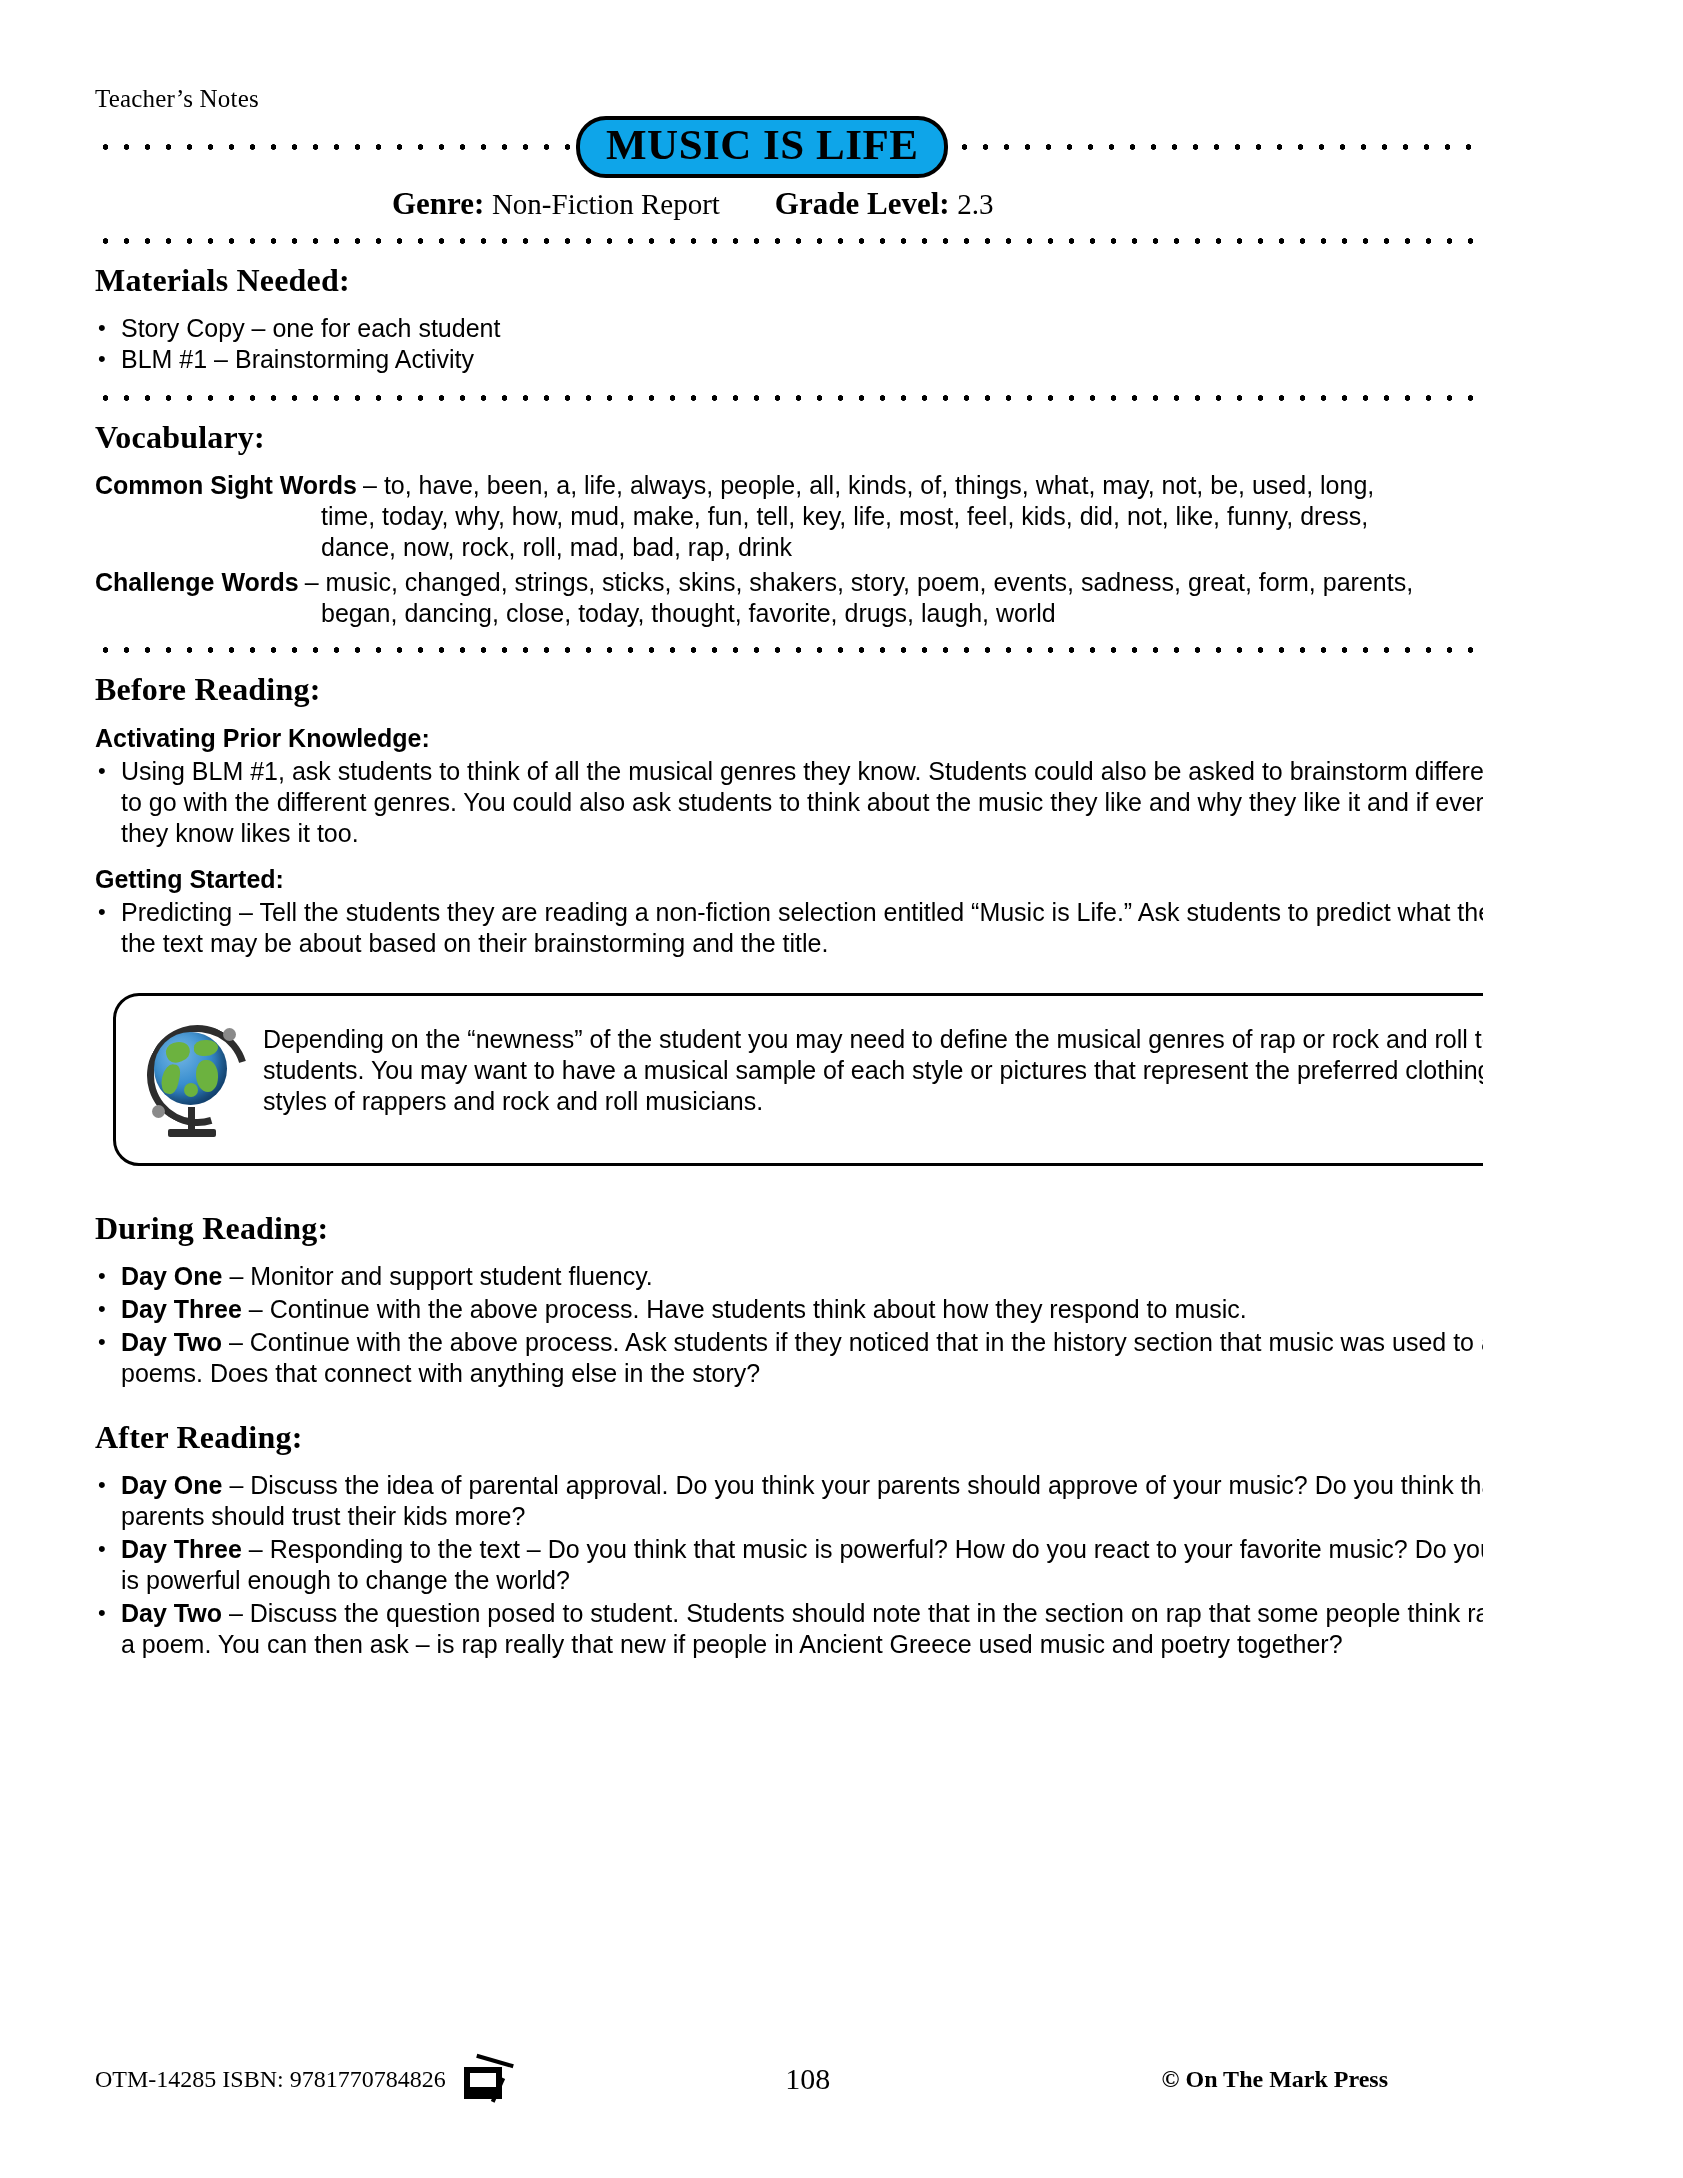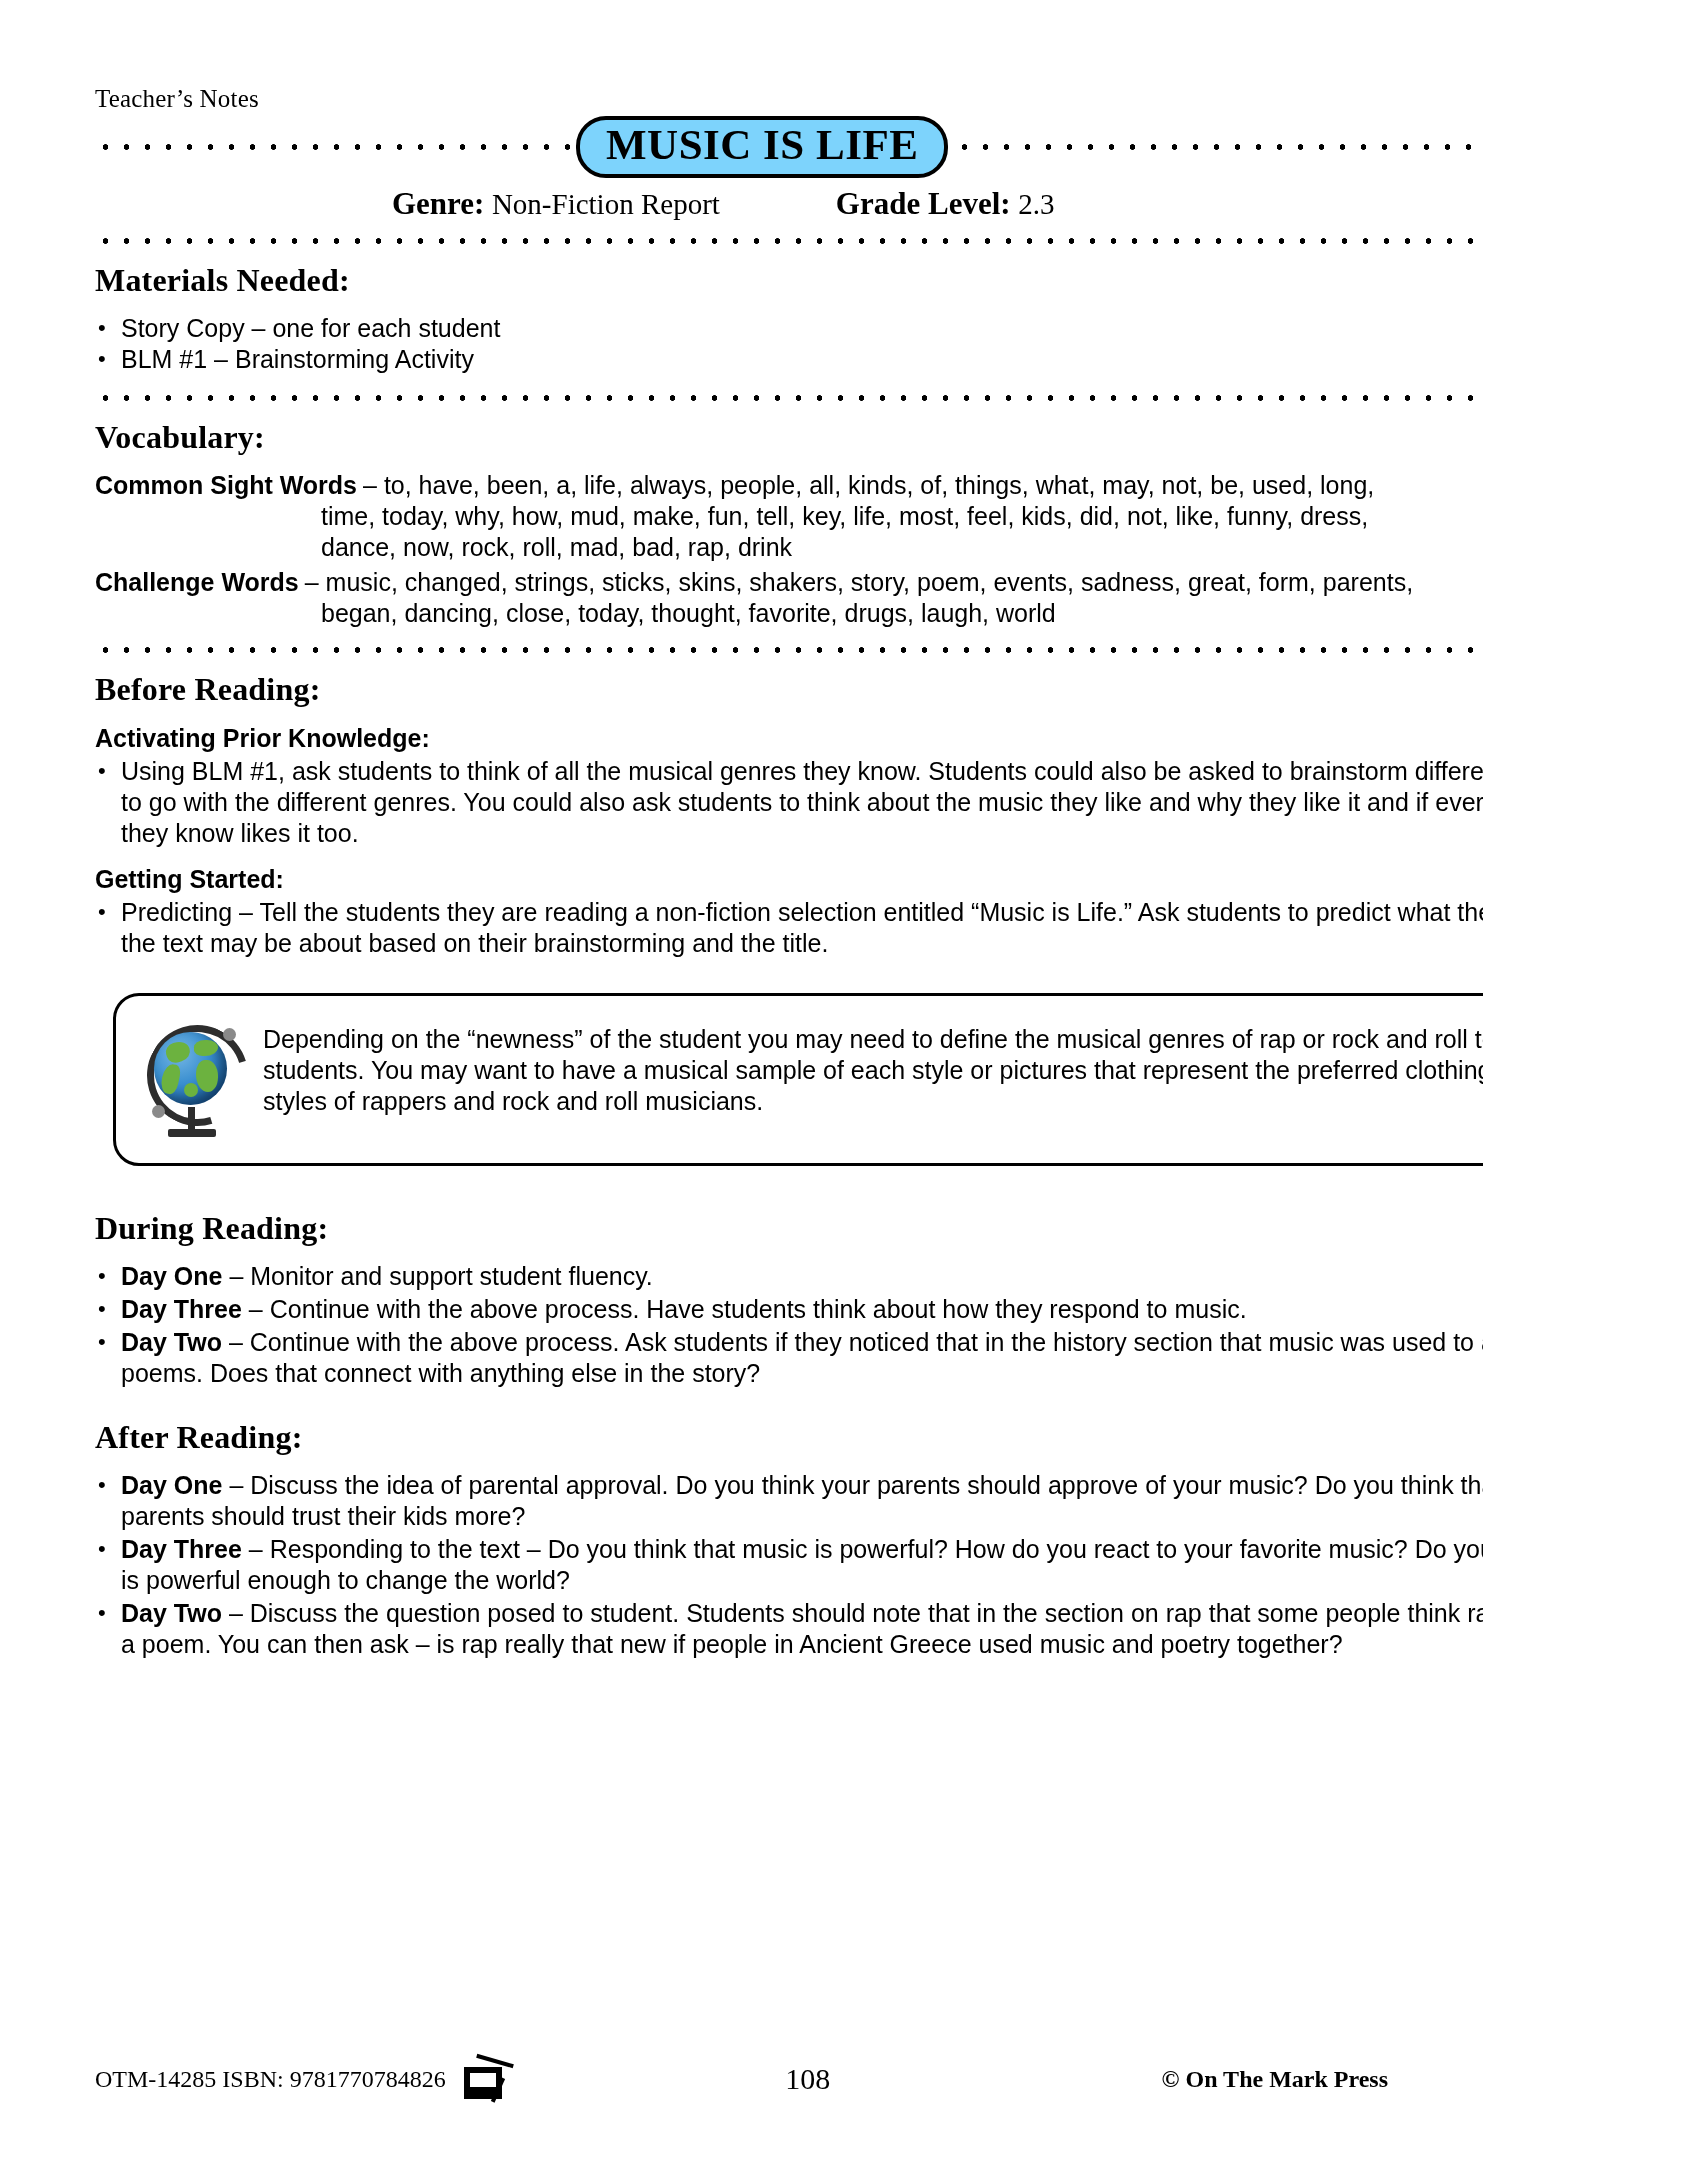--- a/index.html
+++ b/index.html
@@ -67,7 +67,7 @@
     line-height: 48px;
     letter-spacing: 0.5px;
     white-space: nowrap;
-    background: #7dd3fc;
+    background: #0ea5e9;
     position: relative;
     z-index: 2;
   }

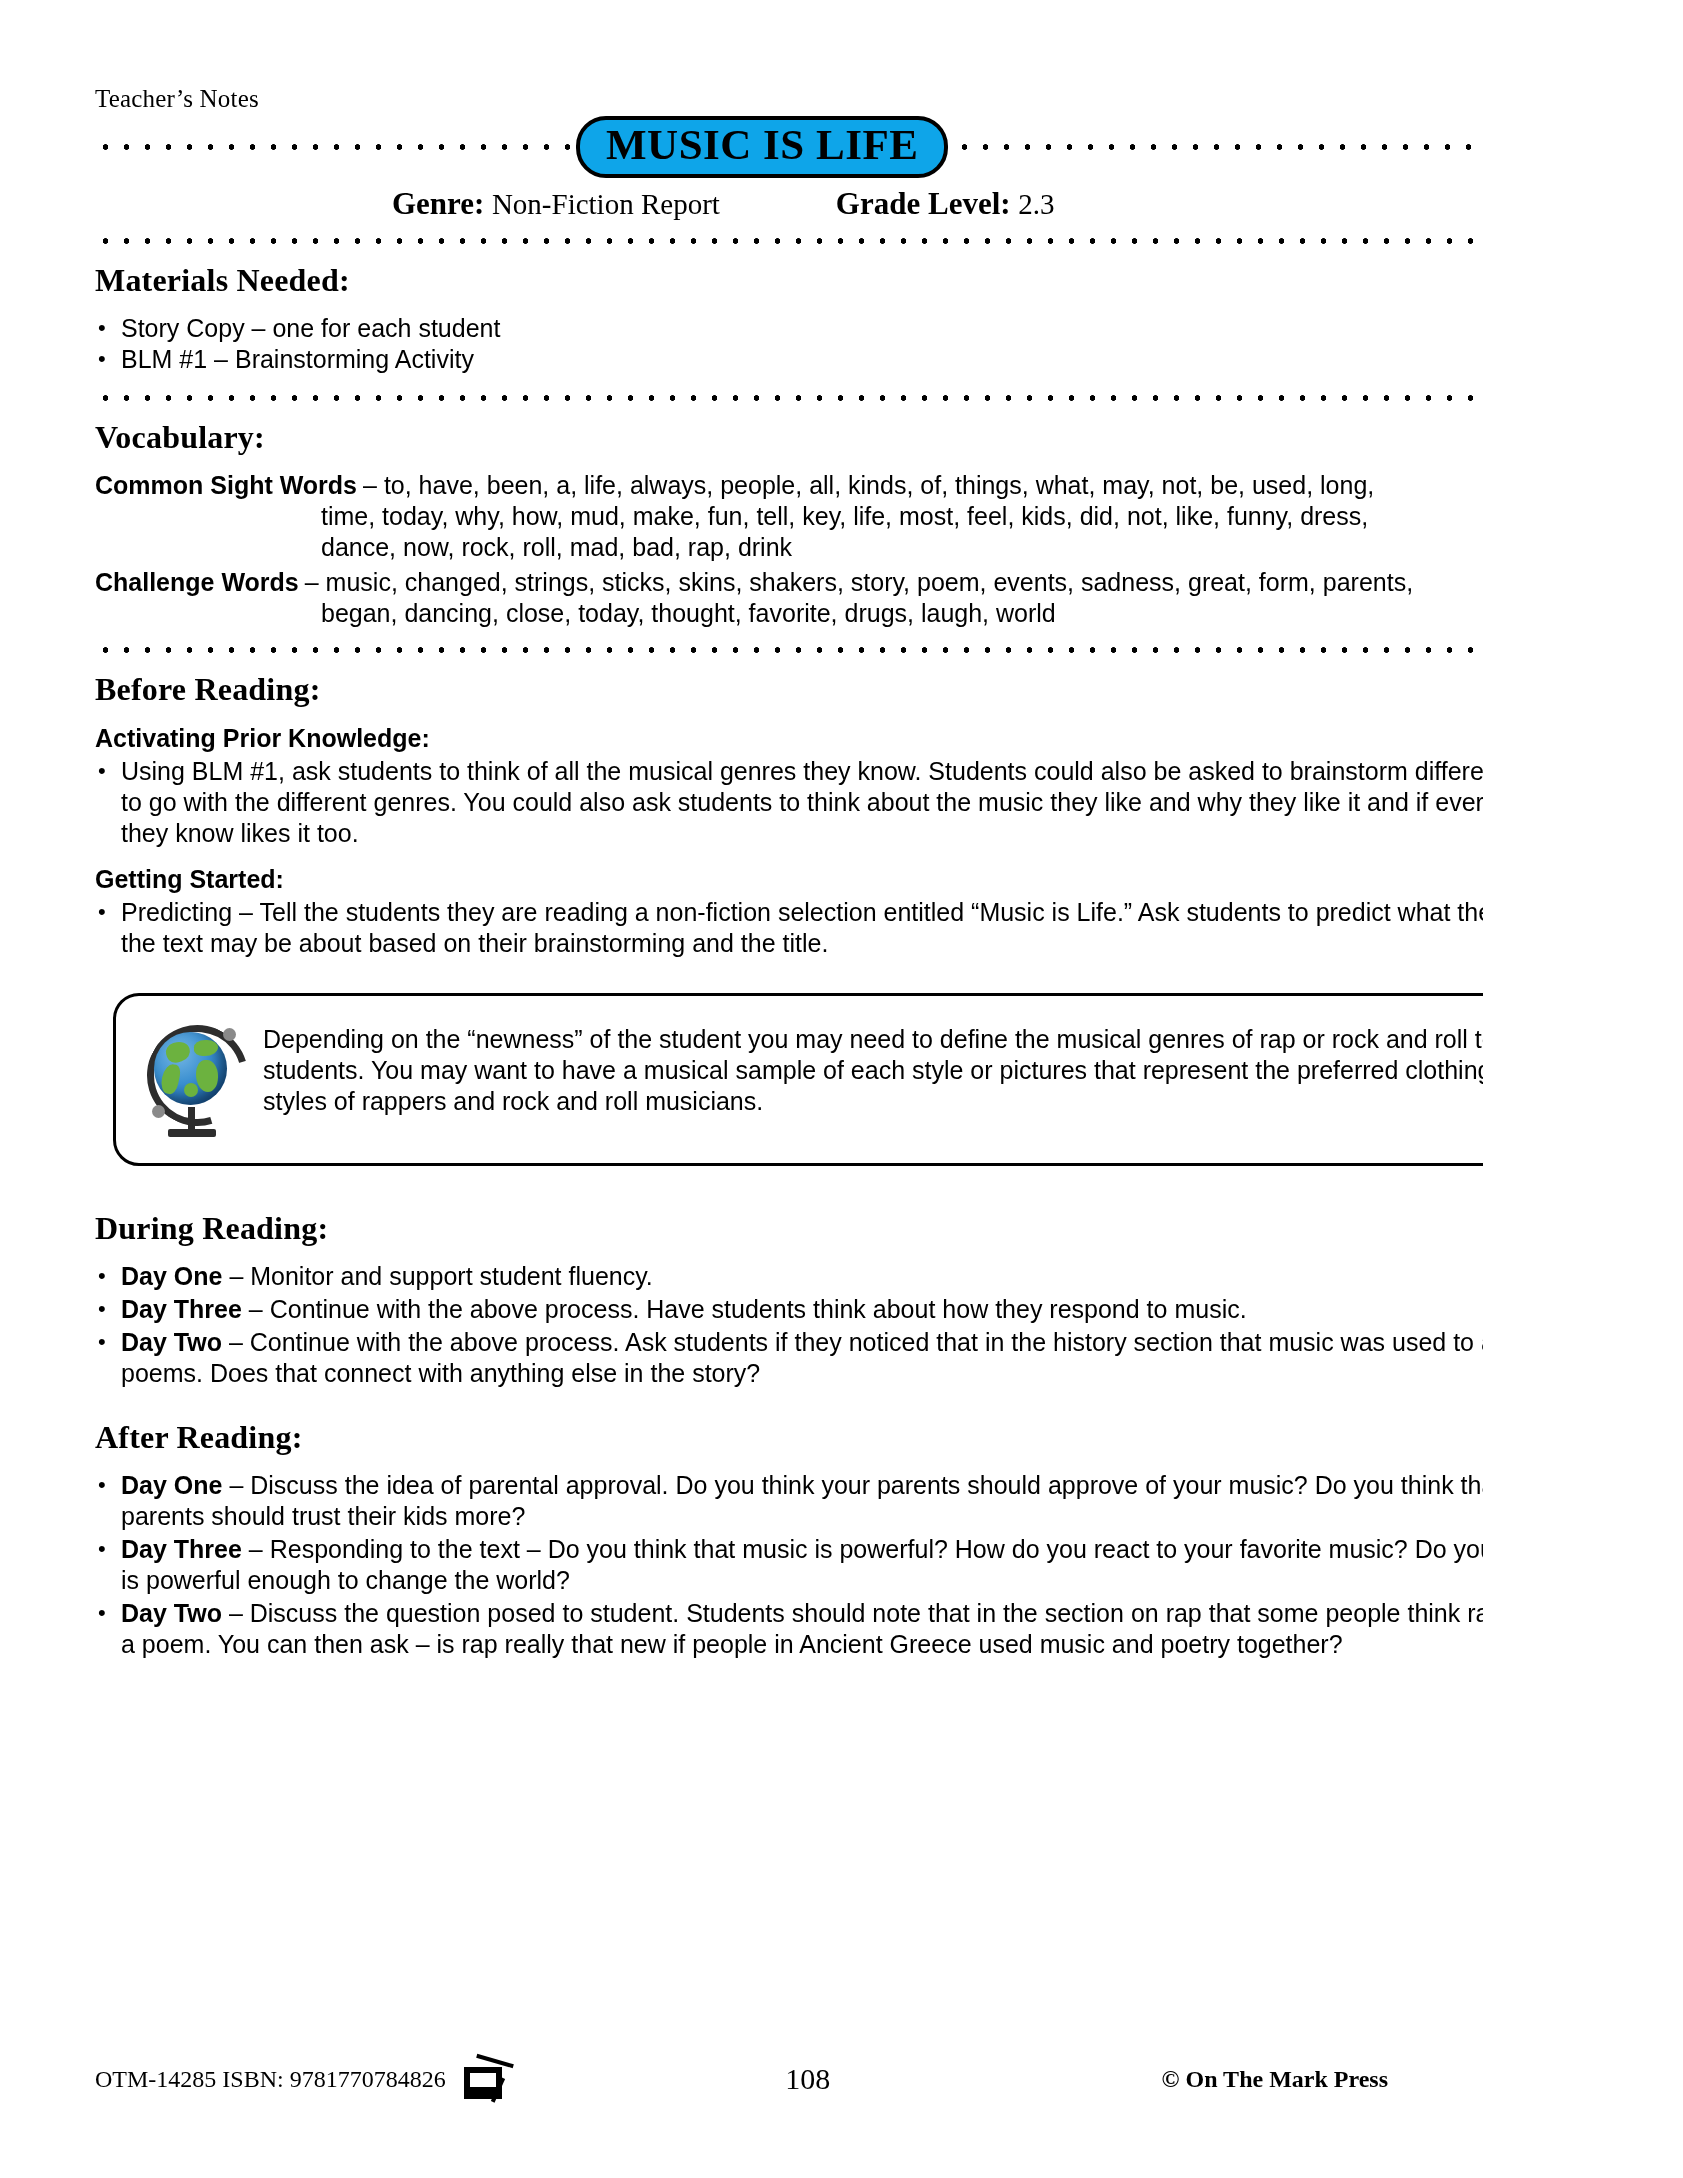--- a/index.html
+++ b/index.html
@@ -85,7 +85,7 @@
   }
   .meta-item { white-space: nowrap; }
   .meta-item.genre { margin-left: 297px; }
-  .meta-item.grade { margin-left: 116px; }
+  .meta-item.grade { margin-left: 55px; }
   .meta-label {
     font-weight: bold;
     font-size: 31px;

